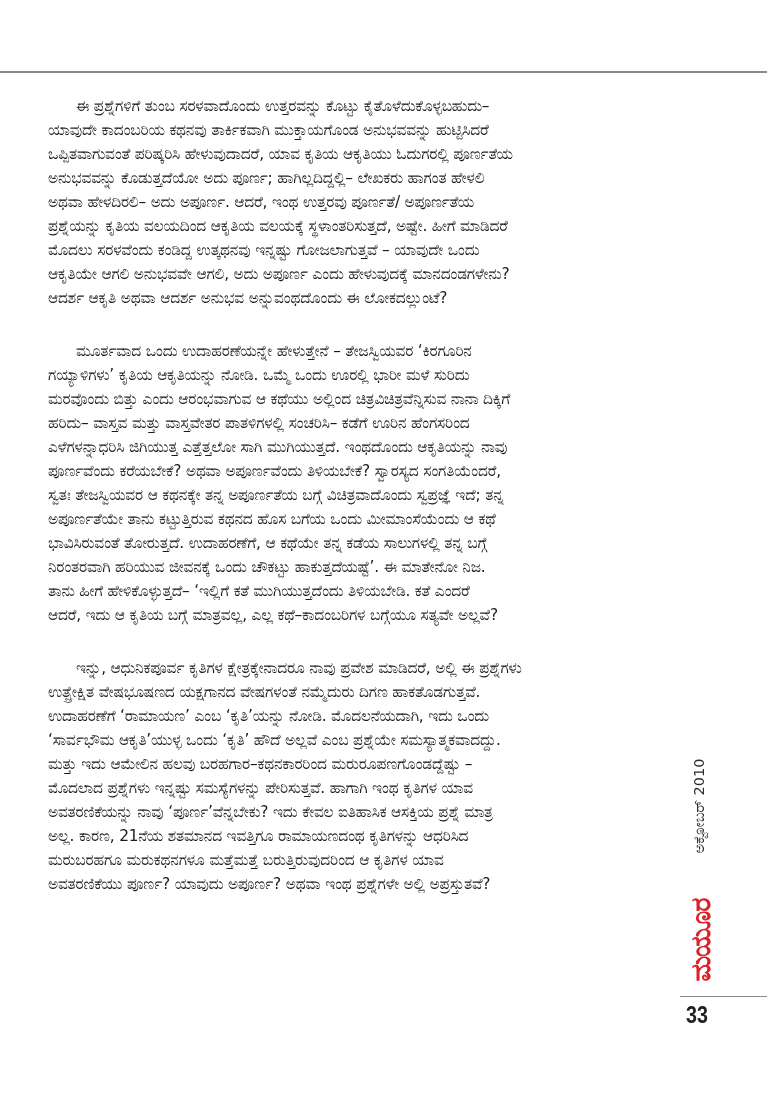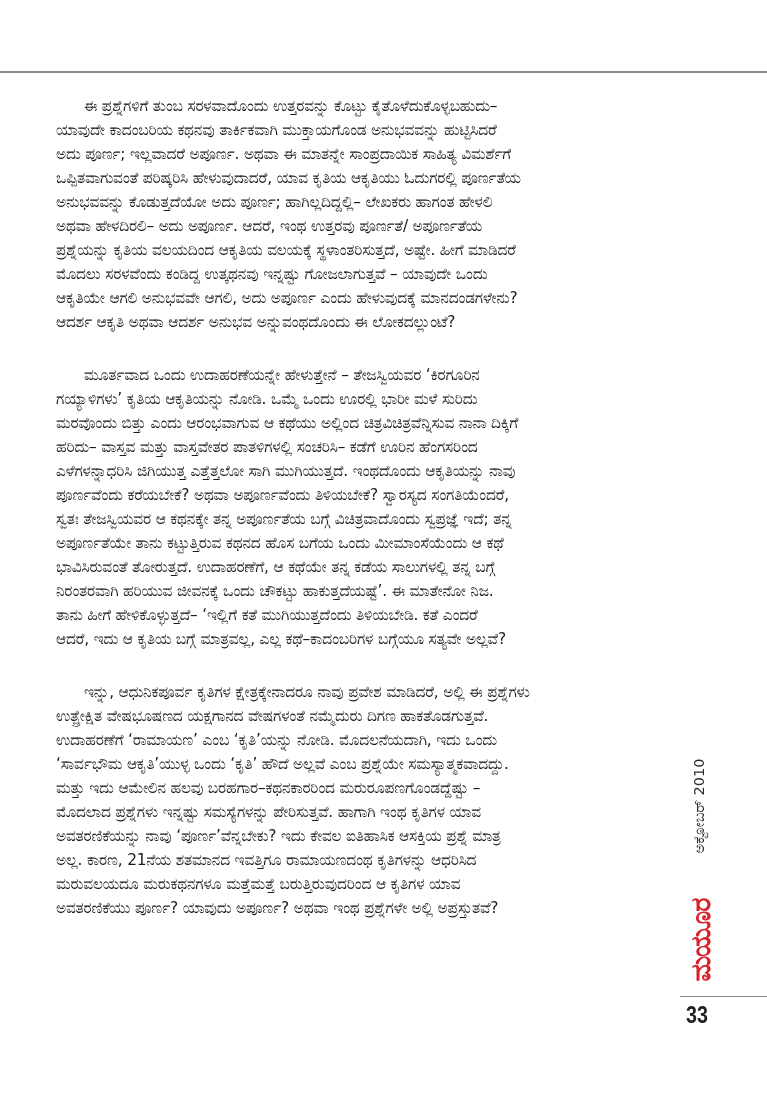--- a/index.html
+++ b/index.html
@@ -25,7 +25,7 @@
   }
   .article {
     position: absolute;
-    left: 56px;
+    left: 48px;
     top: 94px;
     width: 622px;
   }

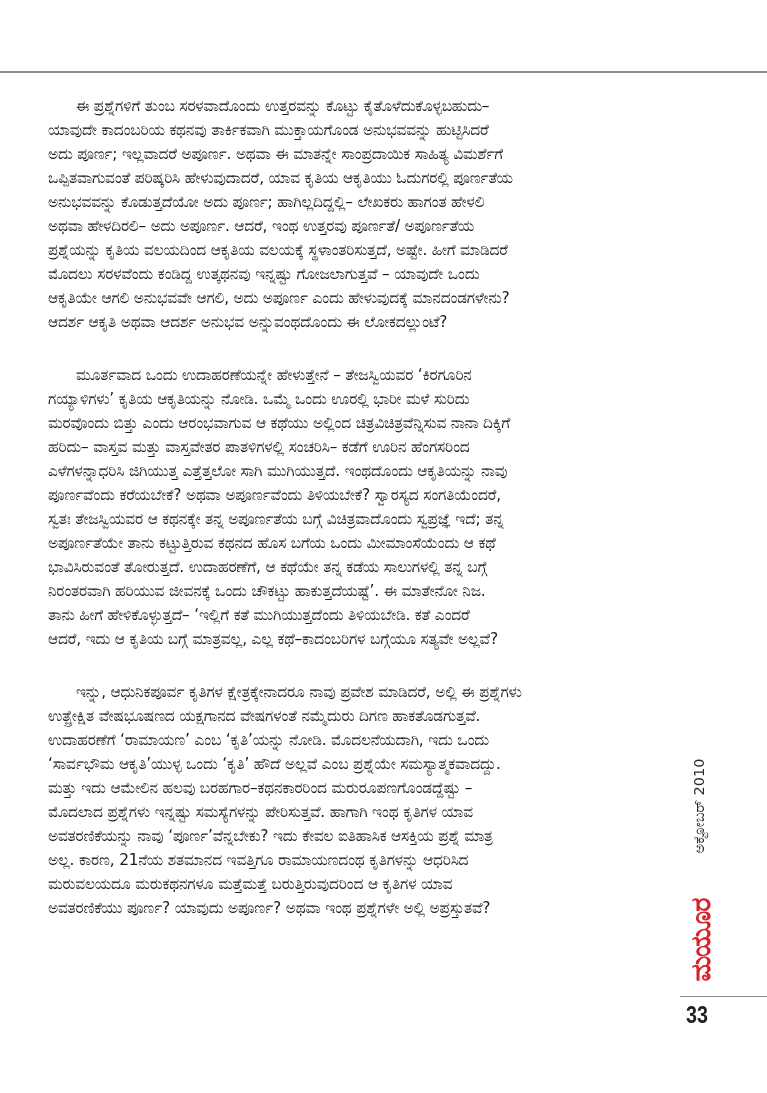--- a/index.html
+++ b/index.html
@@ -109,7 +109,6 @@
   <p class="para">
     <span class="line">ಈ ಪ್ರಶ್ನೆಗಳಿಗೆ ತುಂಬ ಸರಳವಾದೊಂದು ಉತ್ತರವನ್ನು ಕೊಟ್ಟು ಕೈತೊಳೆದುಕೊಳ್ಳಬಹುದು–</span>
     <span class="line">ಯಾವುದೇ ಕಾದಂಬರಿಯ ಕಥನವು ತಾರ್ಕಿಕವಾಗಿ ಮುಕ್ತಾಯಗೊಂಡ ಅನುಭವವನ್ನು ಹುಟ್ಟಿಸಿದರೆ</span>
-    <span class="line">ಅದು ಪೂರ್ಣ; ಇಲ್ಲವಾದರೆ ಅಪೂರ್ಣ. ಅಥವಾ ಈ ಮಾತನ್ನೇ ಸಾಂಪ್ರದಾಯಿಕ ಸಾಹಿತ್ಯ ವಿಮರ್ಶೆಗೆ</span>
     <span class="line">ಒಪ್ಪಿತವಾಗುವಂತೆ ಪರಿಷ್ಕರಿಸಿ ಹೇಳುವುದಾದರೆ, ಯಾವ ಕೃತಿಯ ಆಕೃತಿಯು ಓದುಗರಲ್ಲಿ ಪೂರ್ಣತೆಯ</span>
     <span class="line">ಅನುಭವವನ್ನು ಕೊಡುತ್ತದೆಯೋ ಅದು ಪೂರ್ಣ; ಹಾಗಿಲ್ಲದಿದ್ದಲ್ಲಿ– ಲೇಖಕರು ಹಾಗಂತ ಹೇಳಲಿ</span>
     <span class="line">ಅಥವಾ ಹೇಳದಿರಲಿ– ಅದು ಅಪೂರ್ಣ.  ಆದರೆ, ಇಂಥ ಉತ್ತರವು ಪೂರ್ಣತೆ/ ಅಪೂರ್ಣತೆಯ</span>

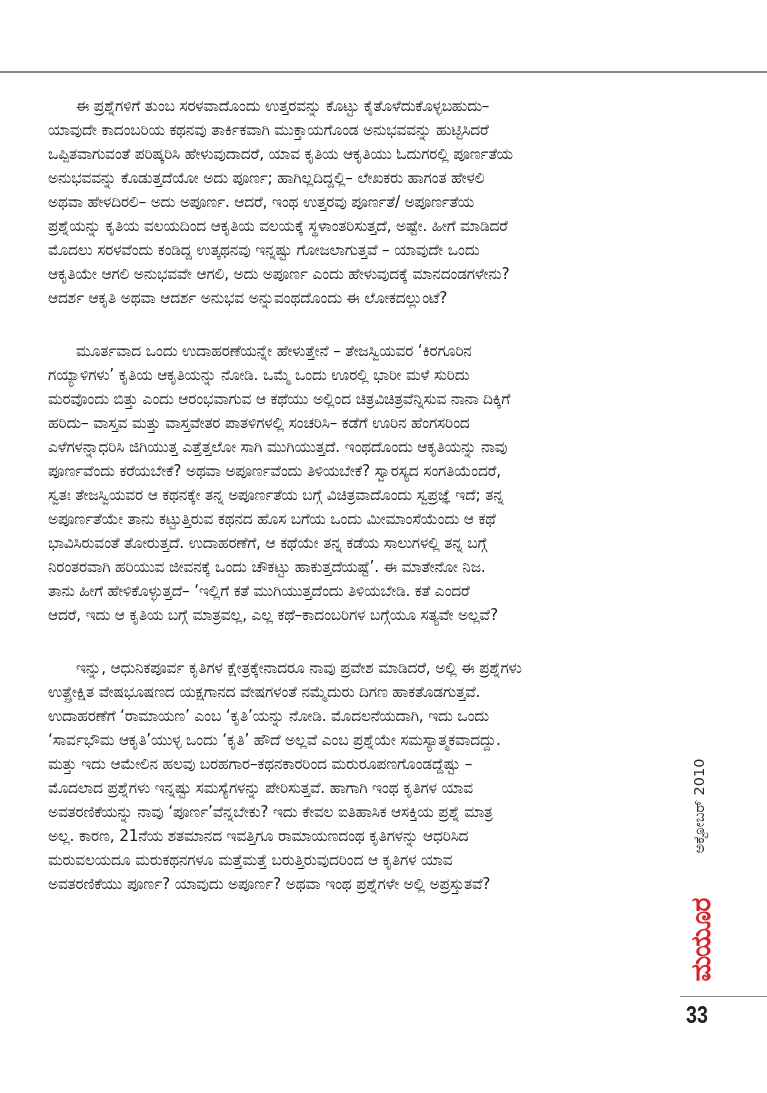--- a/index.html
+++ b/index.html
@@ -140,7 +140,7 @@
     <span class="line">ಮೊದಲಾದ ಪ್ರಶ್ನೆಗಳು ಇನ್ನಷ್ಟು ಸಮಸ್ಯೆಗಳನ್ನು ಪೇರಿಸುತ್ತವೆ. ಹಾಗಾಗಿ ಇಂಥ ಕೃತಿಗಳ ಯಾವ</span>
     <span class="line">ಅವತರಣಿಕೆಯನ್ನು ನಾವು ‘ಪೂರ್ಣ’ವೆನ್ನಬೇಕು?  ಇದು ಕೇವಲ ಐತಿಹಾಸಿಕ ಆಸಕ್ತಿಯ ಪ್ರಶ್ನೆ ಮಾತ್ರ</span>
     <span class="line">ಅಲ್ಲ. ಕಾರಣ, 21ನೆಯ ಶತಮಾನದ ಇವತ್ತಿಗೂ ರಾಮಾಯಣದಂಥ ಕೃತಿಗಳನ್ನು ಆಧರಿಸಿದ</span>
-    <span class="line">ಮರುವಲಯದೂ ಮರುಕಥನಗಳೂ ಮತ್ತೆಮತ್ತೆ ಬರುತ್ತಿರುವುದರಿಂದ ಆ ಕೃತಿಗಳ ಯಾವ</span>
+    <span class="line">ಮರುಬರಹಗೂ ಮರುಕಥನಗಳೂ ಮತ್ತೆಮತ್ತೆ ಬರುತ್ತಿರುವುದರಿಂದ ಆ ಕೃತಿಗಳ ಯಾವ</span>
     <span class="line">ಅವತರಣಿಕೆಯು ಪೂರ್ಣ? ಯಾವುದು ಅಪೂರ್ಣ? ಅಥವಾ ಇಂಥ ಪ್ರಶ್ನೆಗಳೇ ಅಲ್ಲಿ ಅಪ್ರಸ್ತುತವೆ?</span>
   </p>
 </div>

